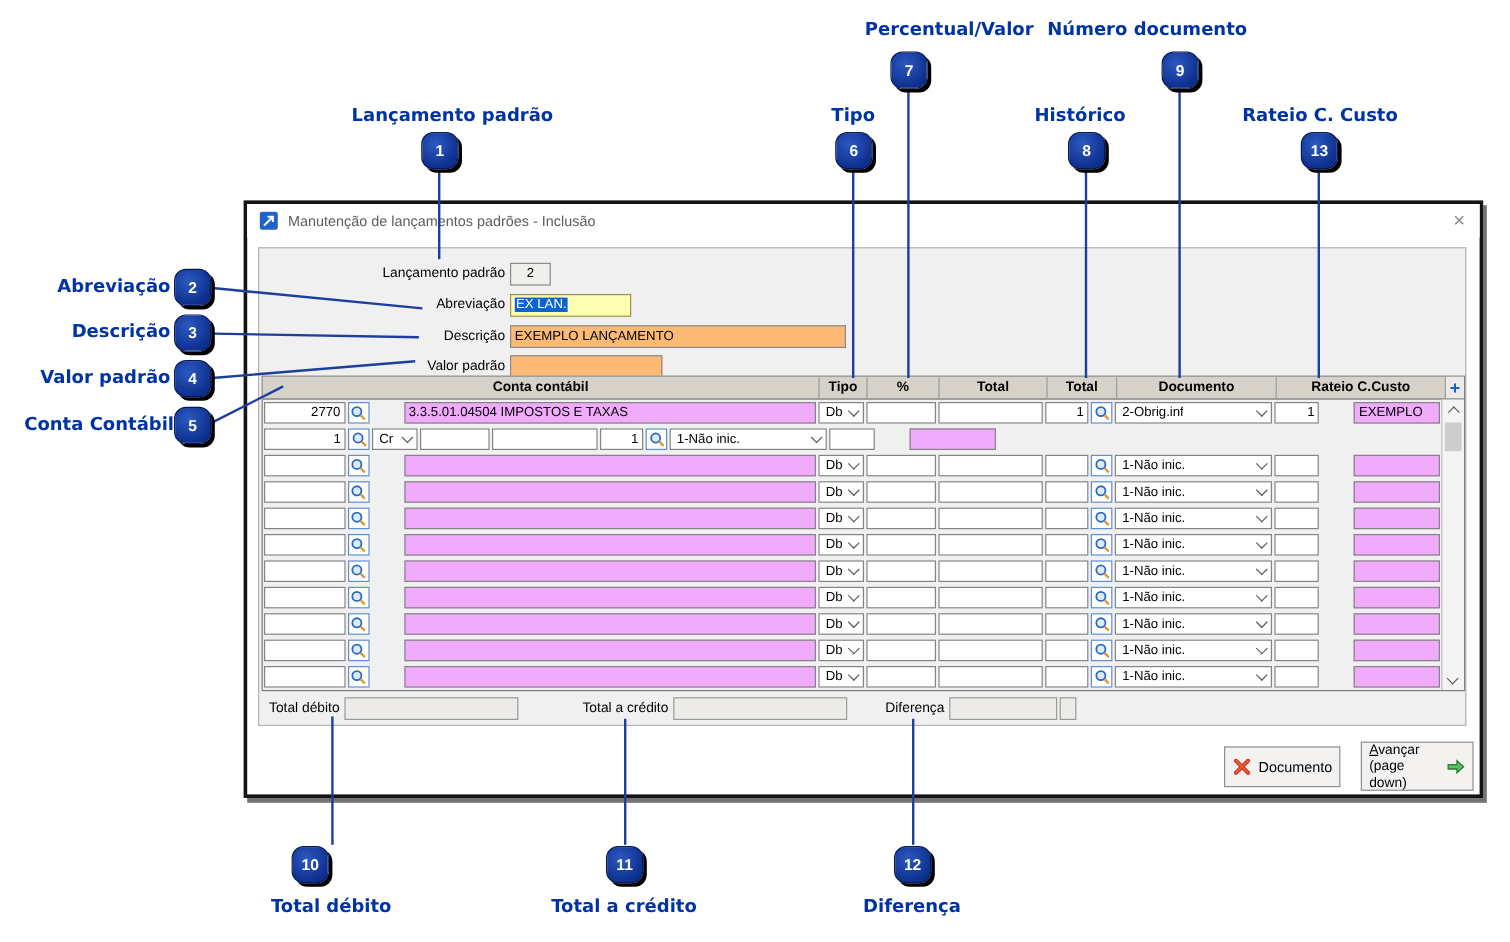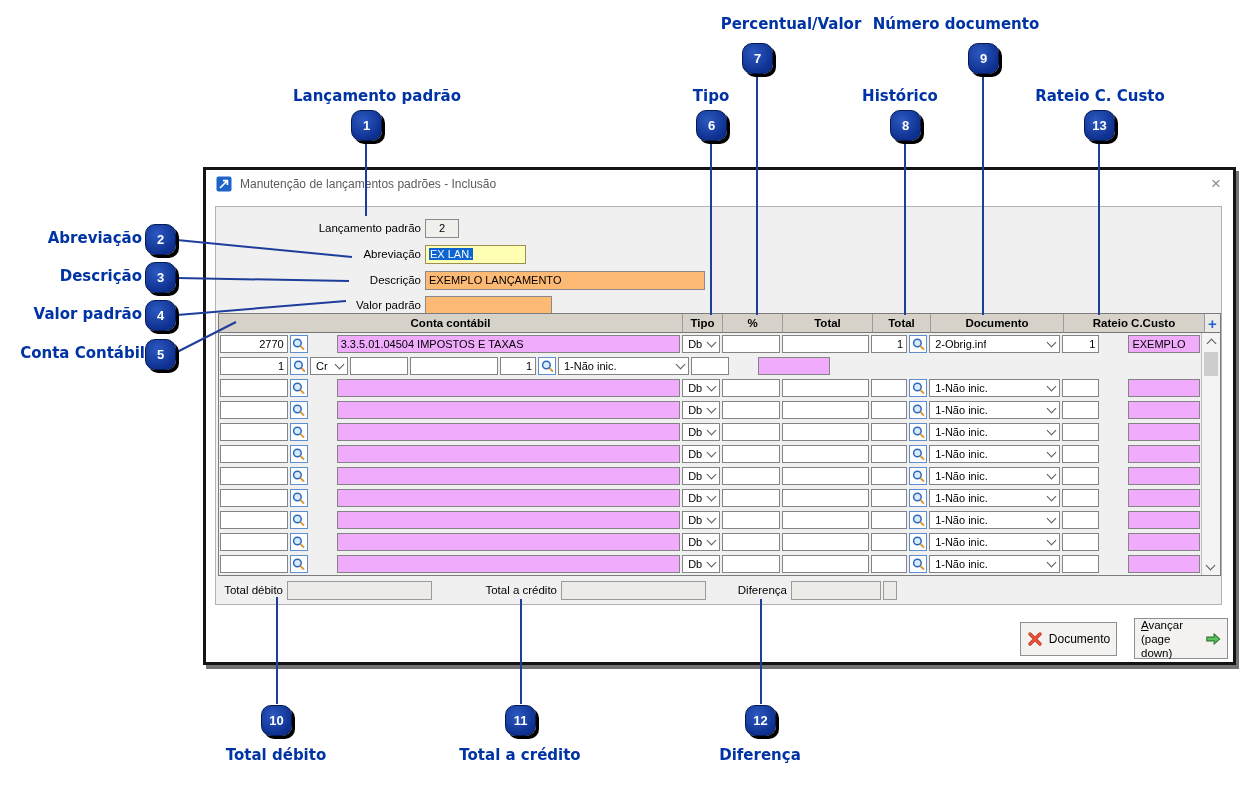--- a/index.html
+++ b/index.html
@@ -775,7 +775,7 @@
   <div class="badge" style="left:742px;top:43px">7</div>
   <div class="badge" style="left:890px;top:110px">8</div>
   <div class="badge" style="left:968px;top:43px">9</div>
-  <div class="badge" style="left:261px;top:705px">10</div>
+  <div class="badge" style="left:243px;top:705px">10</div>
   <div class="badge" style="left:505px;top:705px">11</div>
   <div class="badge" style="left:745px;top:705px">12</div>
   <div class="badge" style="left:1084px;top:110px">13</div>

